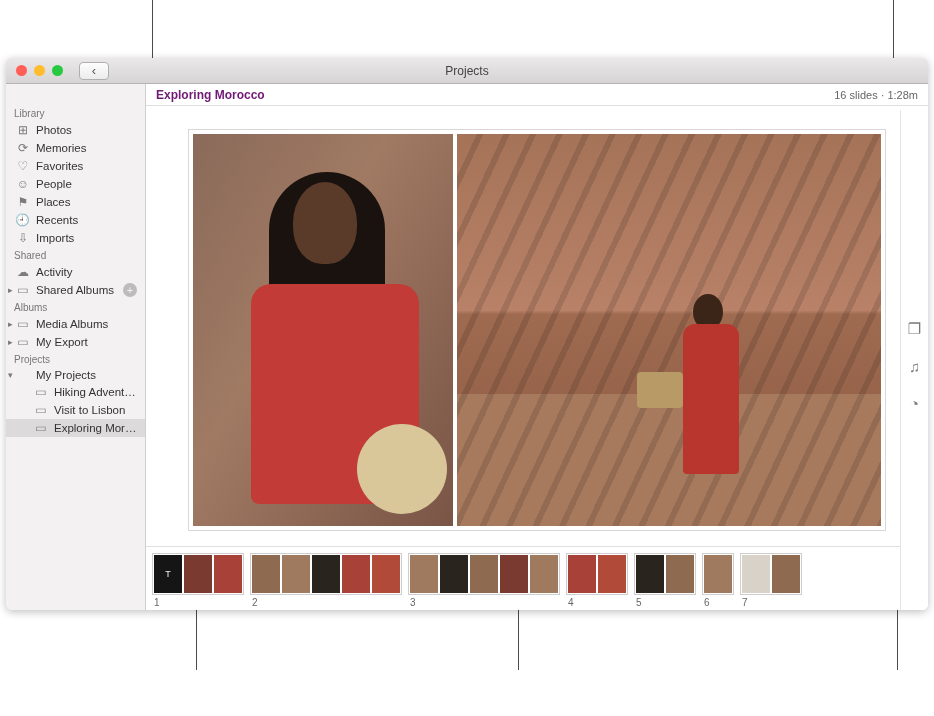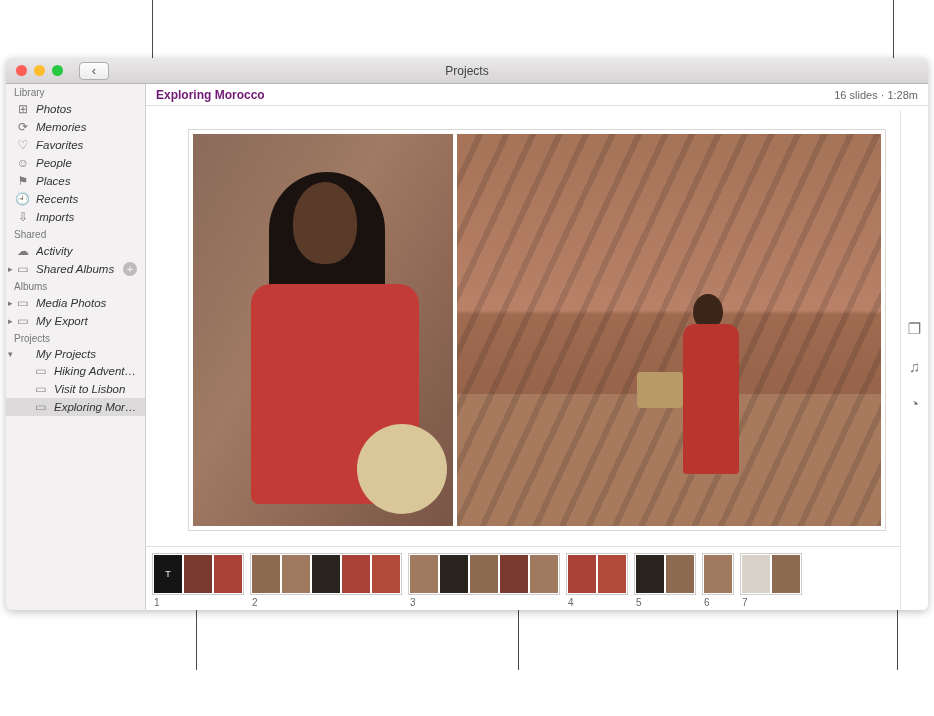--- a/index.html
+++ b/index.html
@@ -23,7 +23,7 @@
 
 .body { display:flex; height: calc(100% - 26px); }
 
-.sidebar { width: 140px; background:#f3f1f1; border-right:1px solid #d0cece; overflow:hidden; padding-top:0; }
+.sidebar { width: 140px; background:#f3f1f1; border-right:1px solid #d0cece; overflow:hidden; padding-top:21px; }
 .sb-section { color:#777; font-size:10px; padding:3px 8px 2px; }
 .sb-item { display:flex; align-items:center; gap:6px; padding:2px 8px 2px 10px; color:#333; position:relative; }
 .sb-item .icon { width:14px; height:14px; color:#7d7b7b; display:flex; align-items:center; justify-content:center; font-size:12px; }

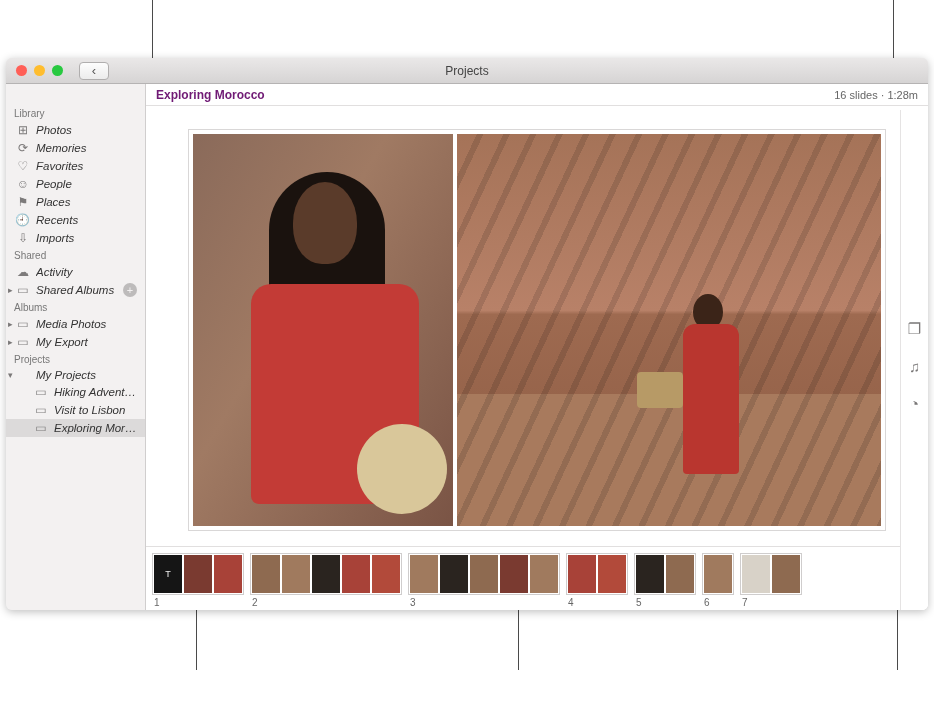--- a/index.html
+++ b/index.html
@@ -27,7 +27,7 @@
 .sb-section { color:#777; font-size:10px; padding:3px 8px 2px; }
 .sb-item { display:flex; align-items:center; gap:6px; padding:2px 8px 2px 10px; color:#333; position:relative; }
 .sb-item .icon { width:14px; height:14px; color:#7d7b7b; display:flex; align-items:center; justify-content:center; font-size:12px; }
-.sb-item .label { font-size:11.5px; white-space:nowrap; overflow:hidden; text-overflow:ellipsis; flex:1;font-style:italic; }
+.sb-item .label { font-size:11.5px; white-space:nowrap; overflow:hidden; text-overflow:ellipsis; flex:1; }
 .sb-item.indent2 { padding-left: 28px; }
 .sb-item.disclose::before { content:"▸"; position:absolute; left:2px; color:#7a7878; font-size:9px; }
 .sb-item.disclose.open::before { content:"▾"; }

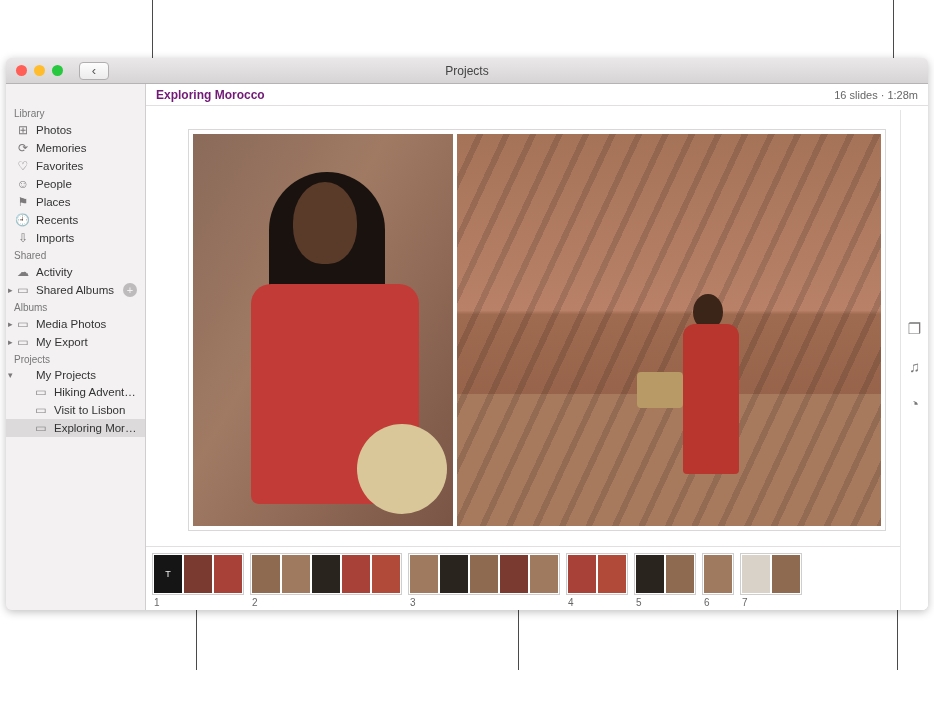--- a/index.html
+++ b/index.html
@@ -151,7 +151,7 @@
         <div class="sb-section">Albums</div>
         <div class="sb-item disclose">
             <span class="icon">▭</span>
-            <span class="label">Media Photos</span>
+            <span class="label">Media Albums</span>
           </div>
         <div class="sb-item disclose">
             <span class="icon">▭</span>

